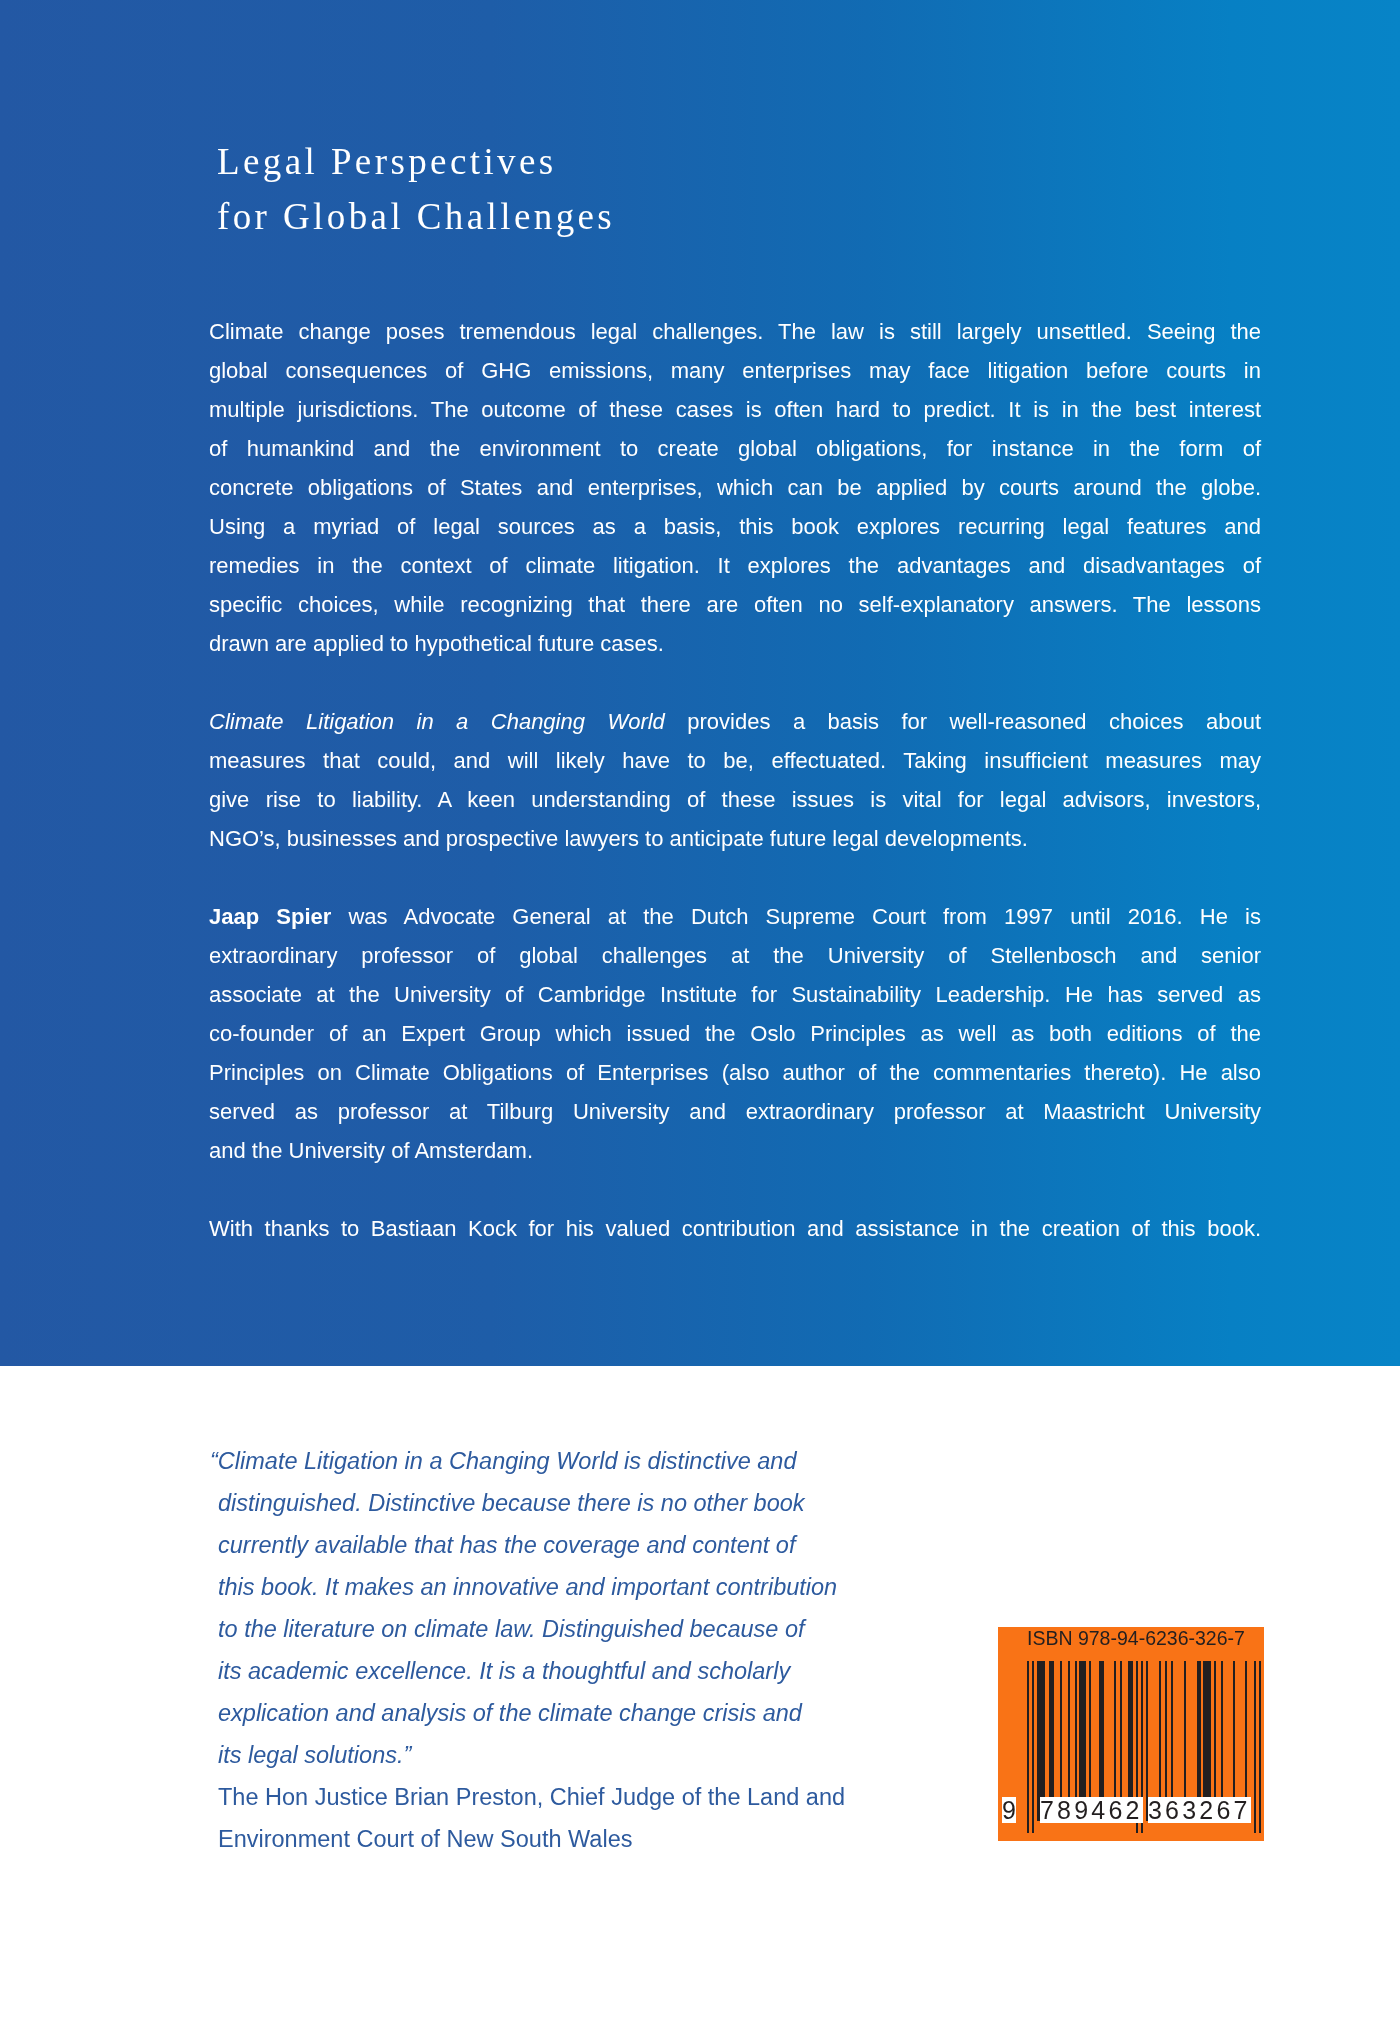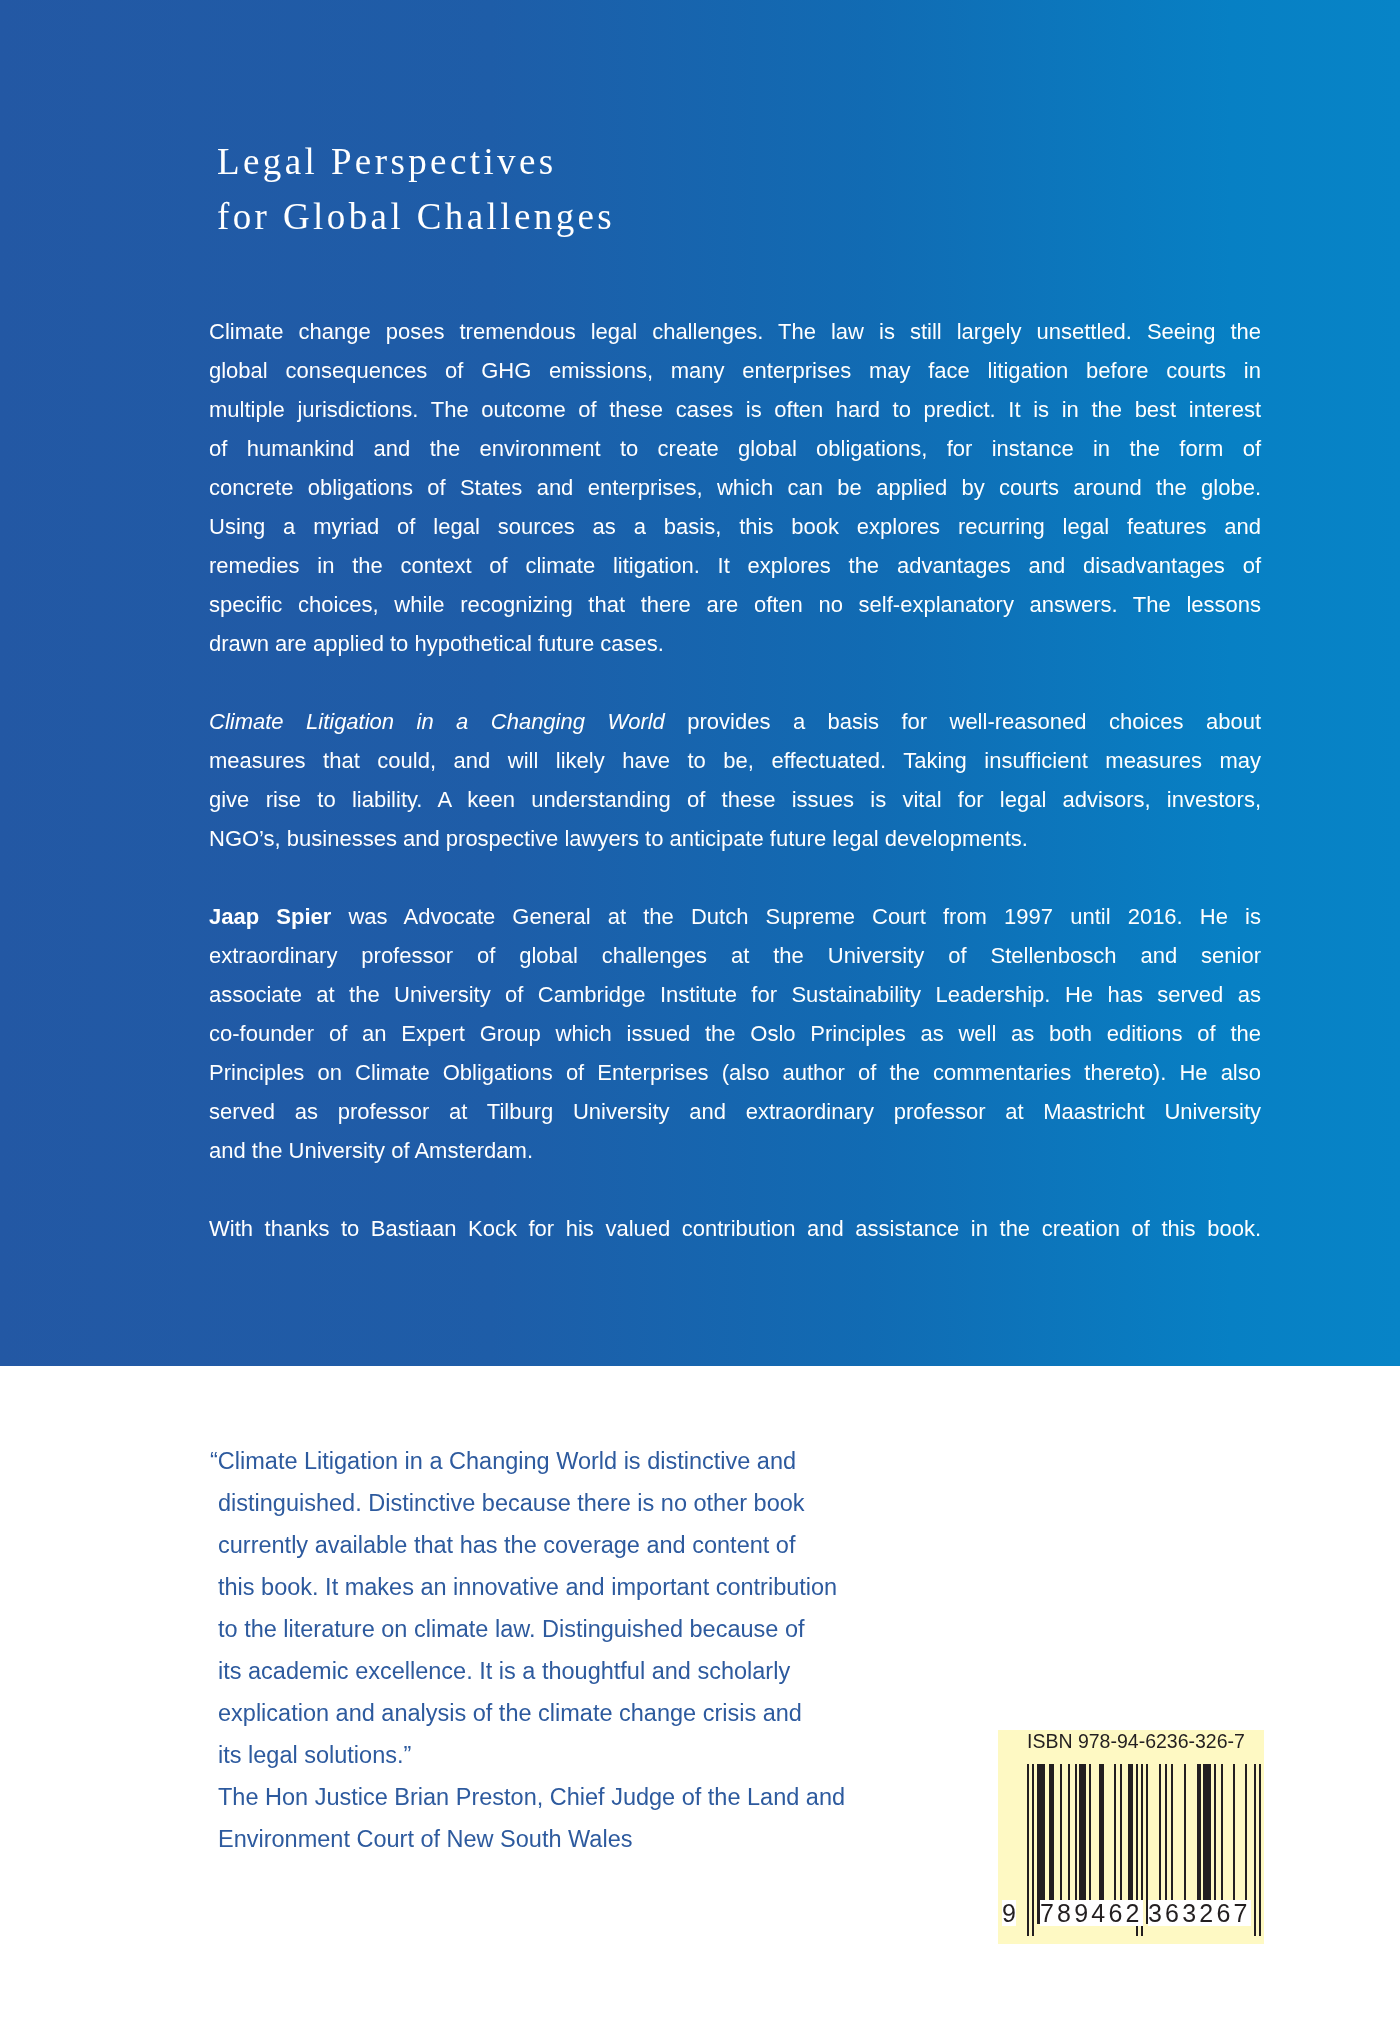--- a/index.html
+++ b/index.html
@@ -36,7 +36,7 @@
     color: #2D5A9E; font-family: "Liberation Sans", sans-serif;
     font-size: 23.5px; line-height: 42px;
   }
-  .quote-line { display: block; height: 42px; white-space: nowrap; }
+  .quote-line { display: block; height: 42px; white-space: nowrap; font-style: italic; }
   .quote-line.indent { padding-left: 8px; }
   .attrib-line { display: block; height: 42px; white-space: nowrap; font-style: normal; padding-left: 8px; }
 

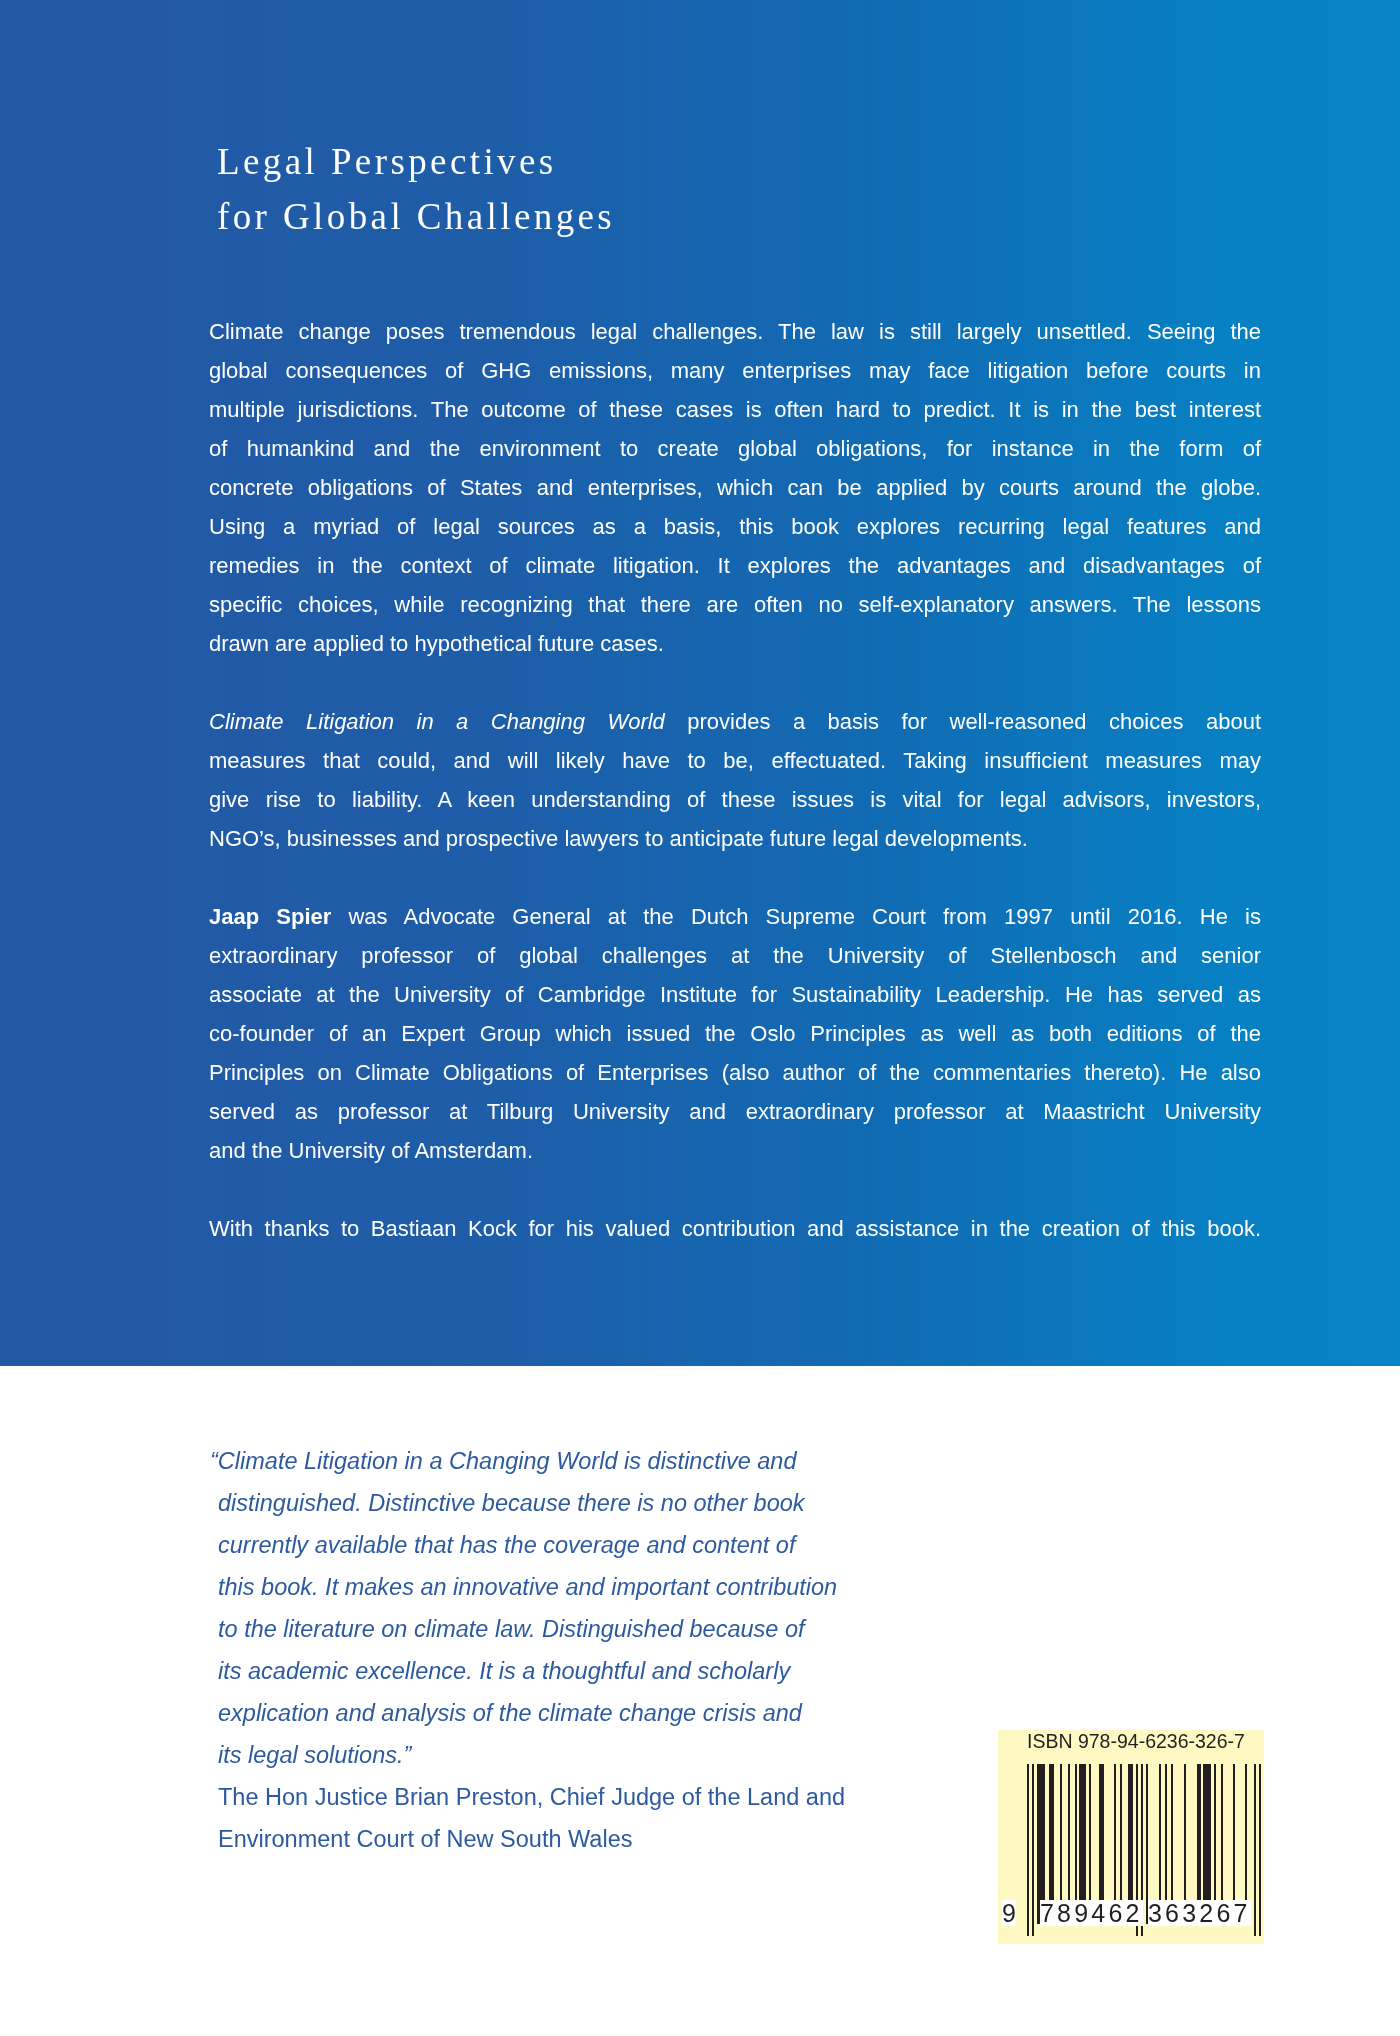--- a/index.html
+++ b/index.html
@@ -41,8 +41,8 @@
   .attrib-line { display: block; height: 42px; white-space: nowrap; font-style: normal; padding-left: 8px; }
 
   .barcode-wrap {
-    position: absolute; left: 998px; top: 1730px; width: 266px; height: 214px;
-    background: #fef9c3;
+    position: absolute; left: 998px; top: 1627px; width: 266px; height: 214px;
+    background: #f97316;
   }
   .isbn-text {
     position: absolute; left: 29px; top: 0px;

